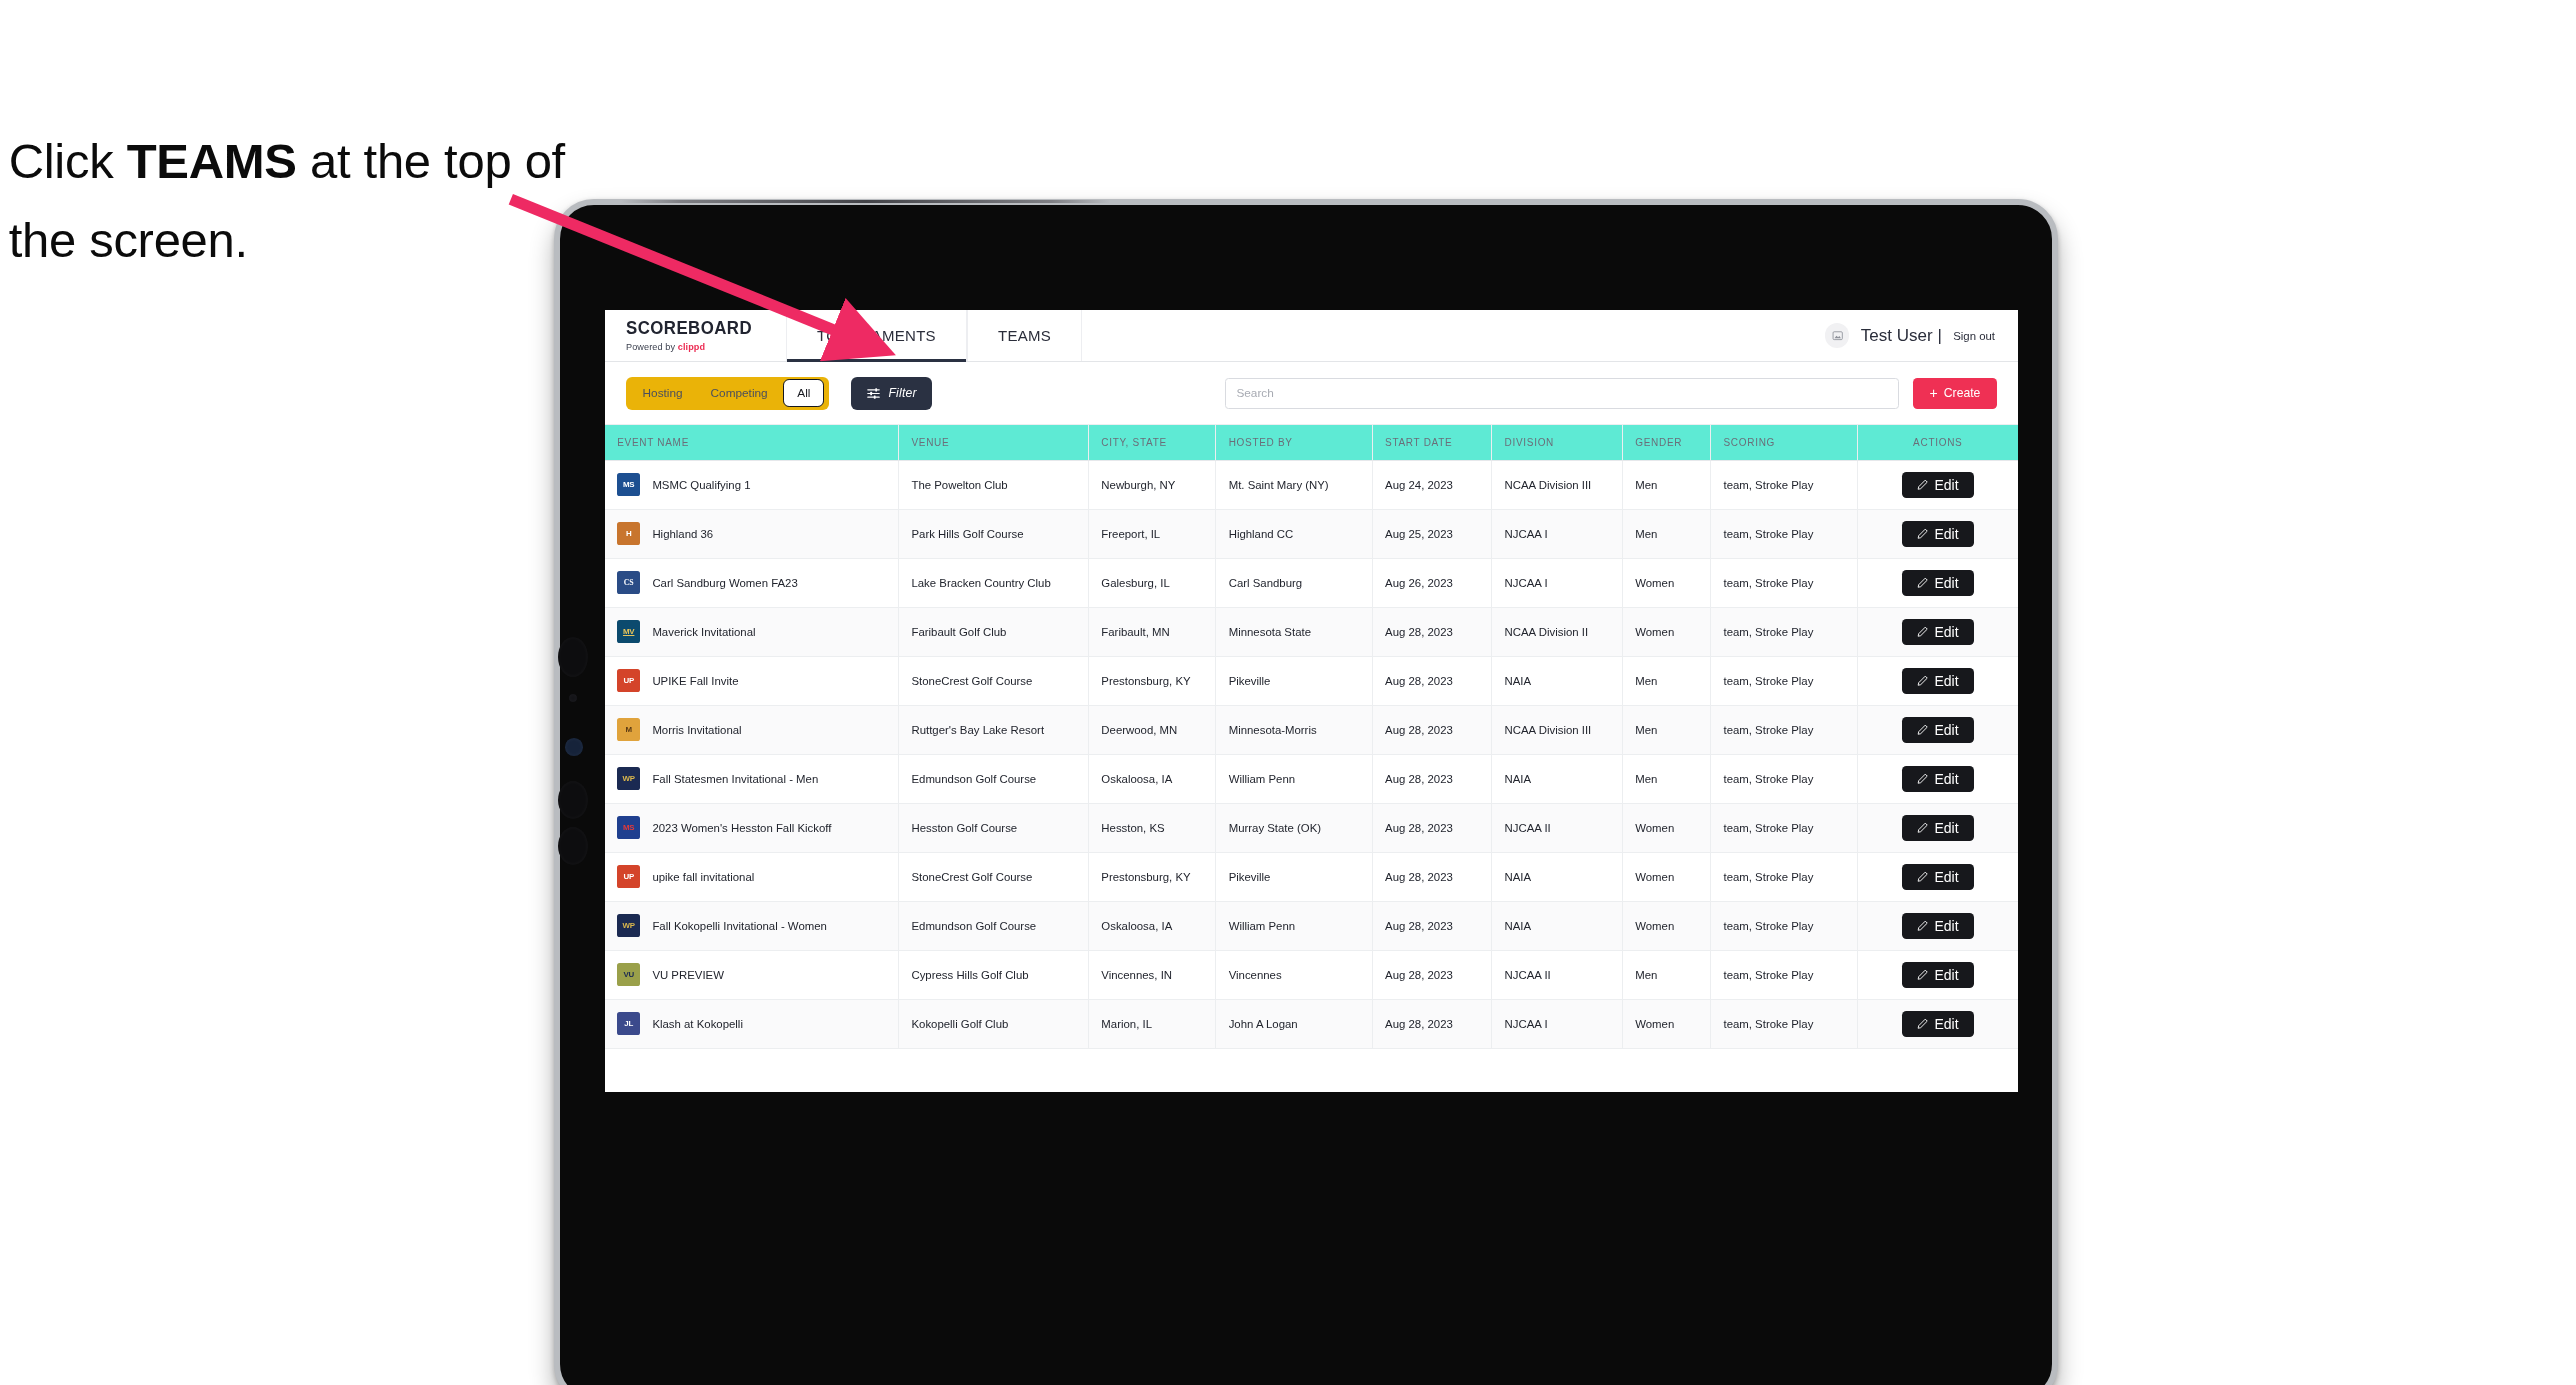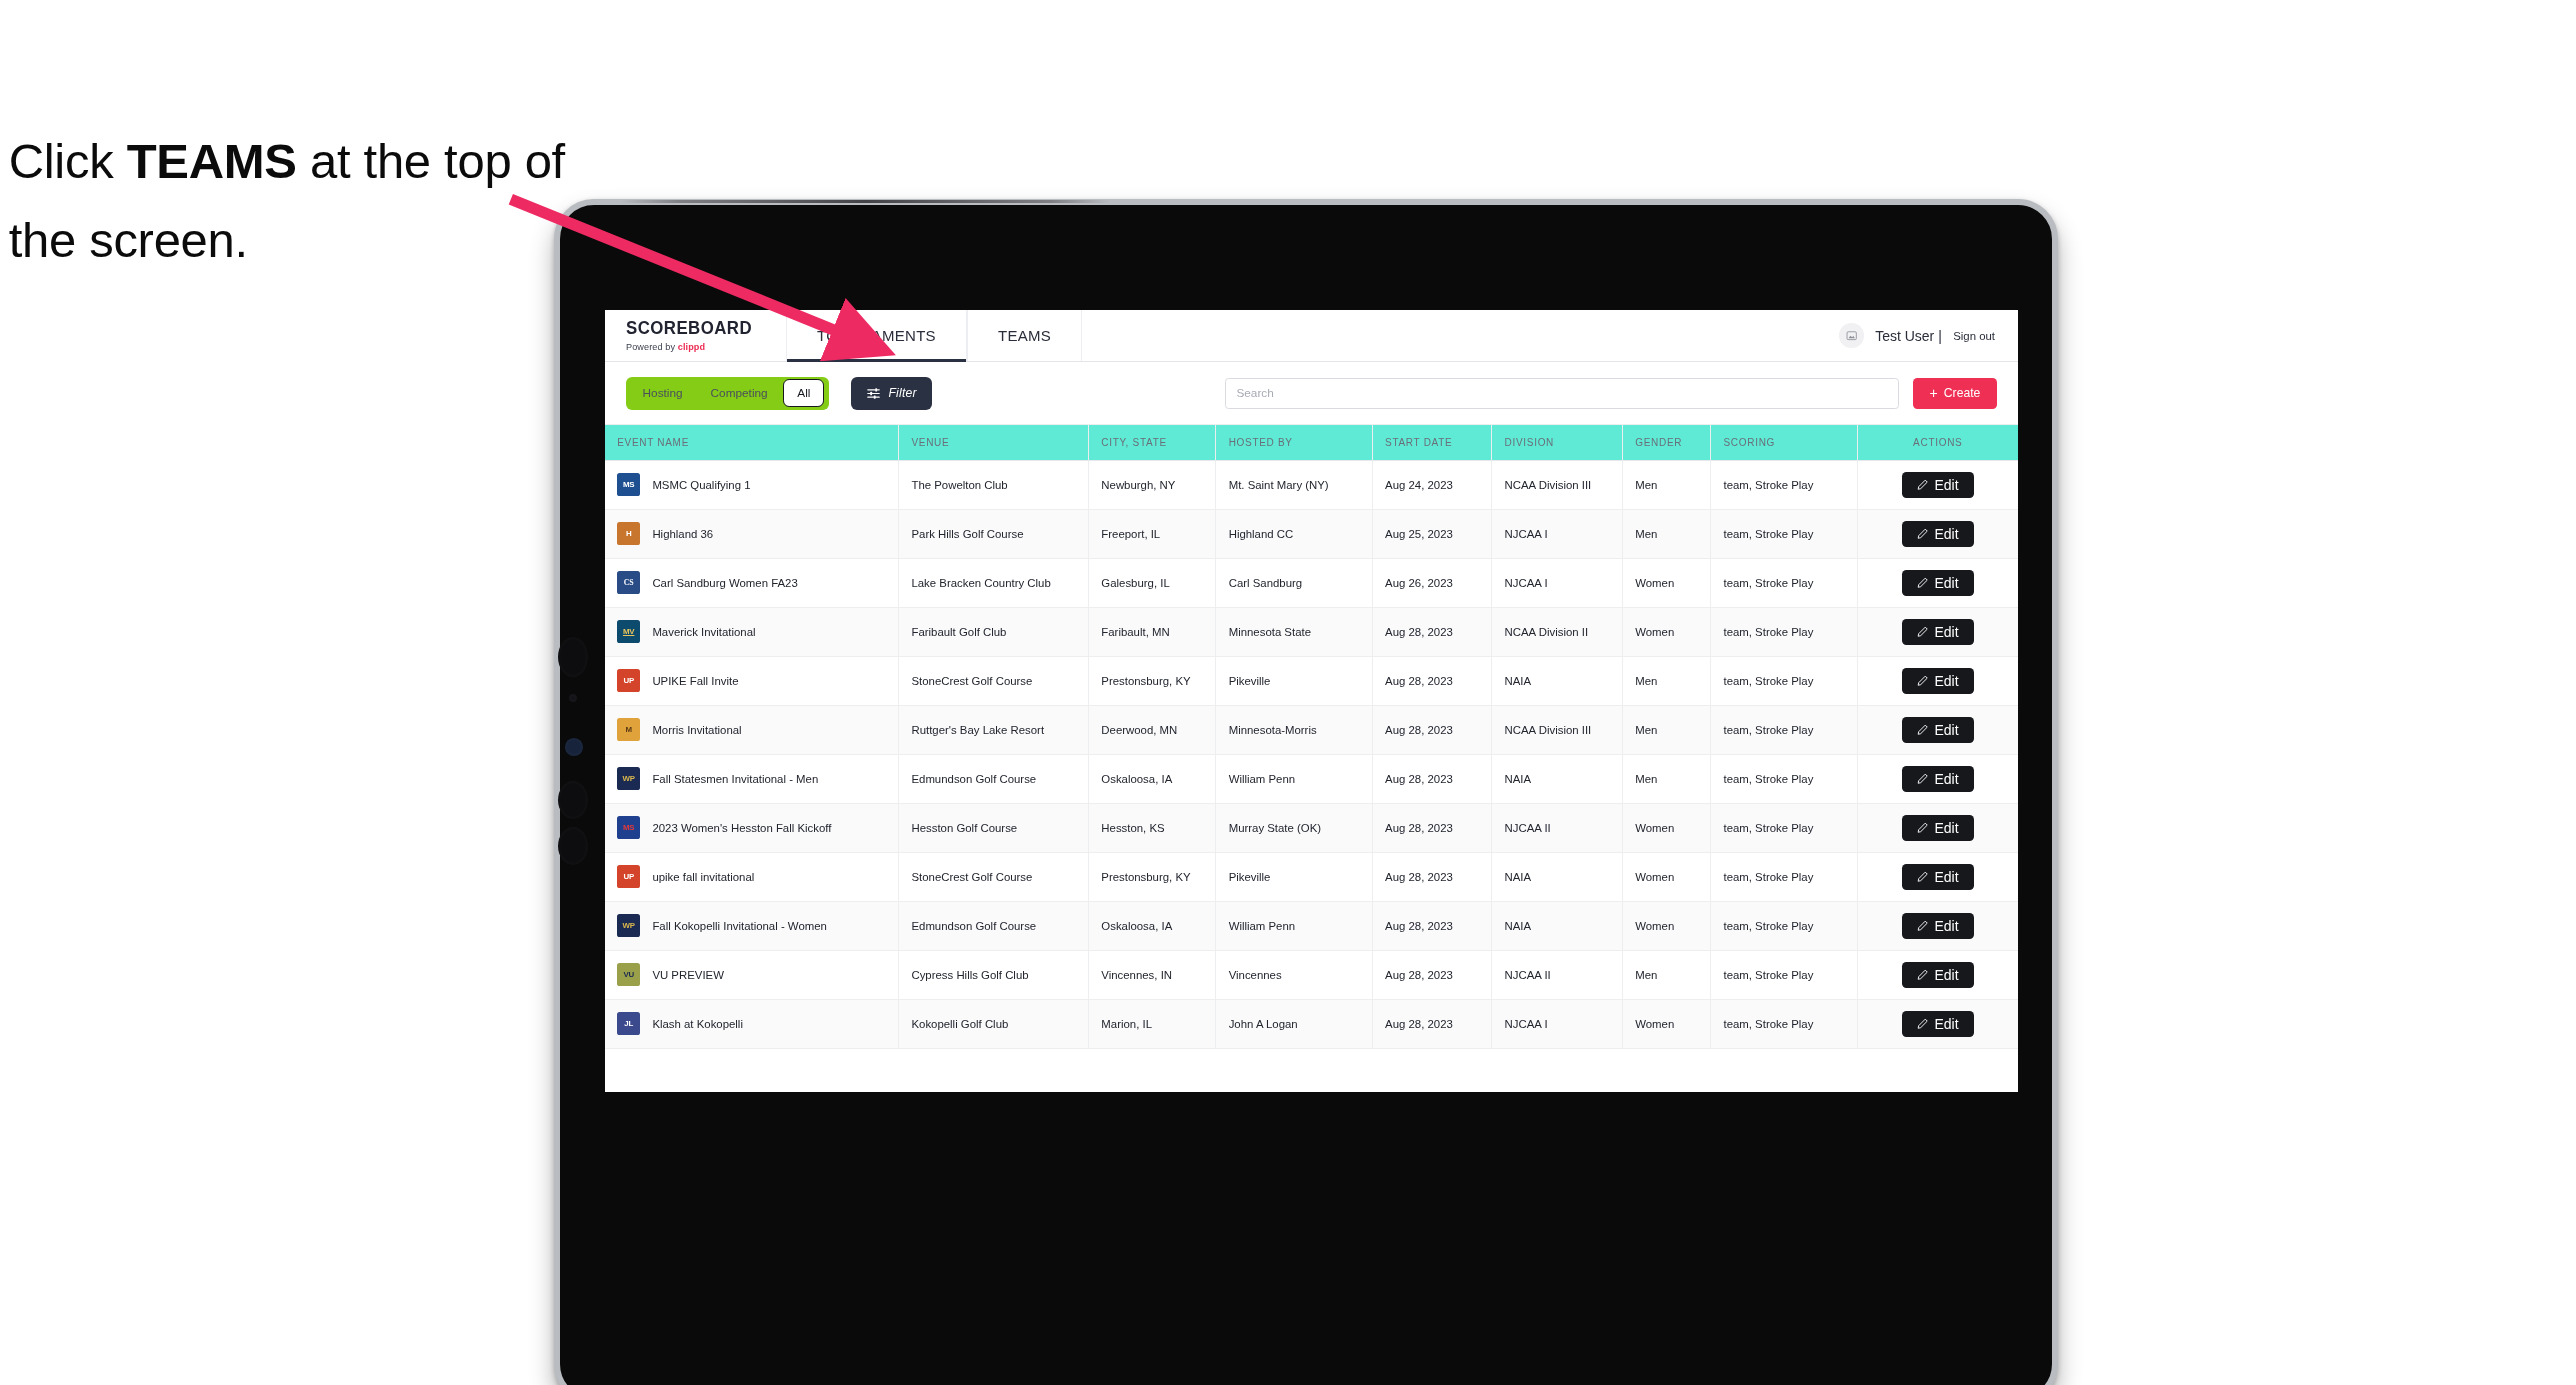--- a/index.html
+++ b/index.html
@@ -109,7 +109,7 @@
     background:#f1f1f3; display:flex; align-items:center; justify-content:center;
     color:#8d9099;
   }
-  .user-name { font-size:14px; color:#2a2d3a; }
+  .user-name { font-size:17px; color:#2a2d3a; }
   .signout { font-size:11.4px; color:#2a2d3a; }
 
   

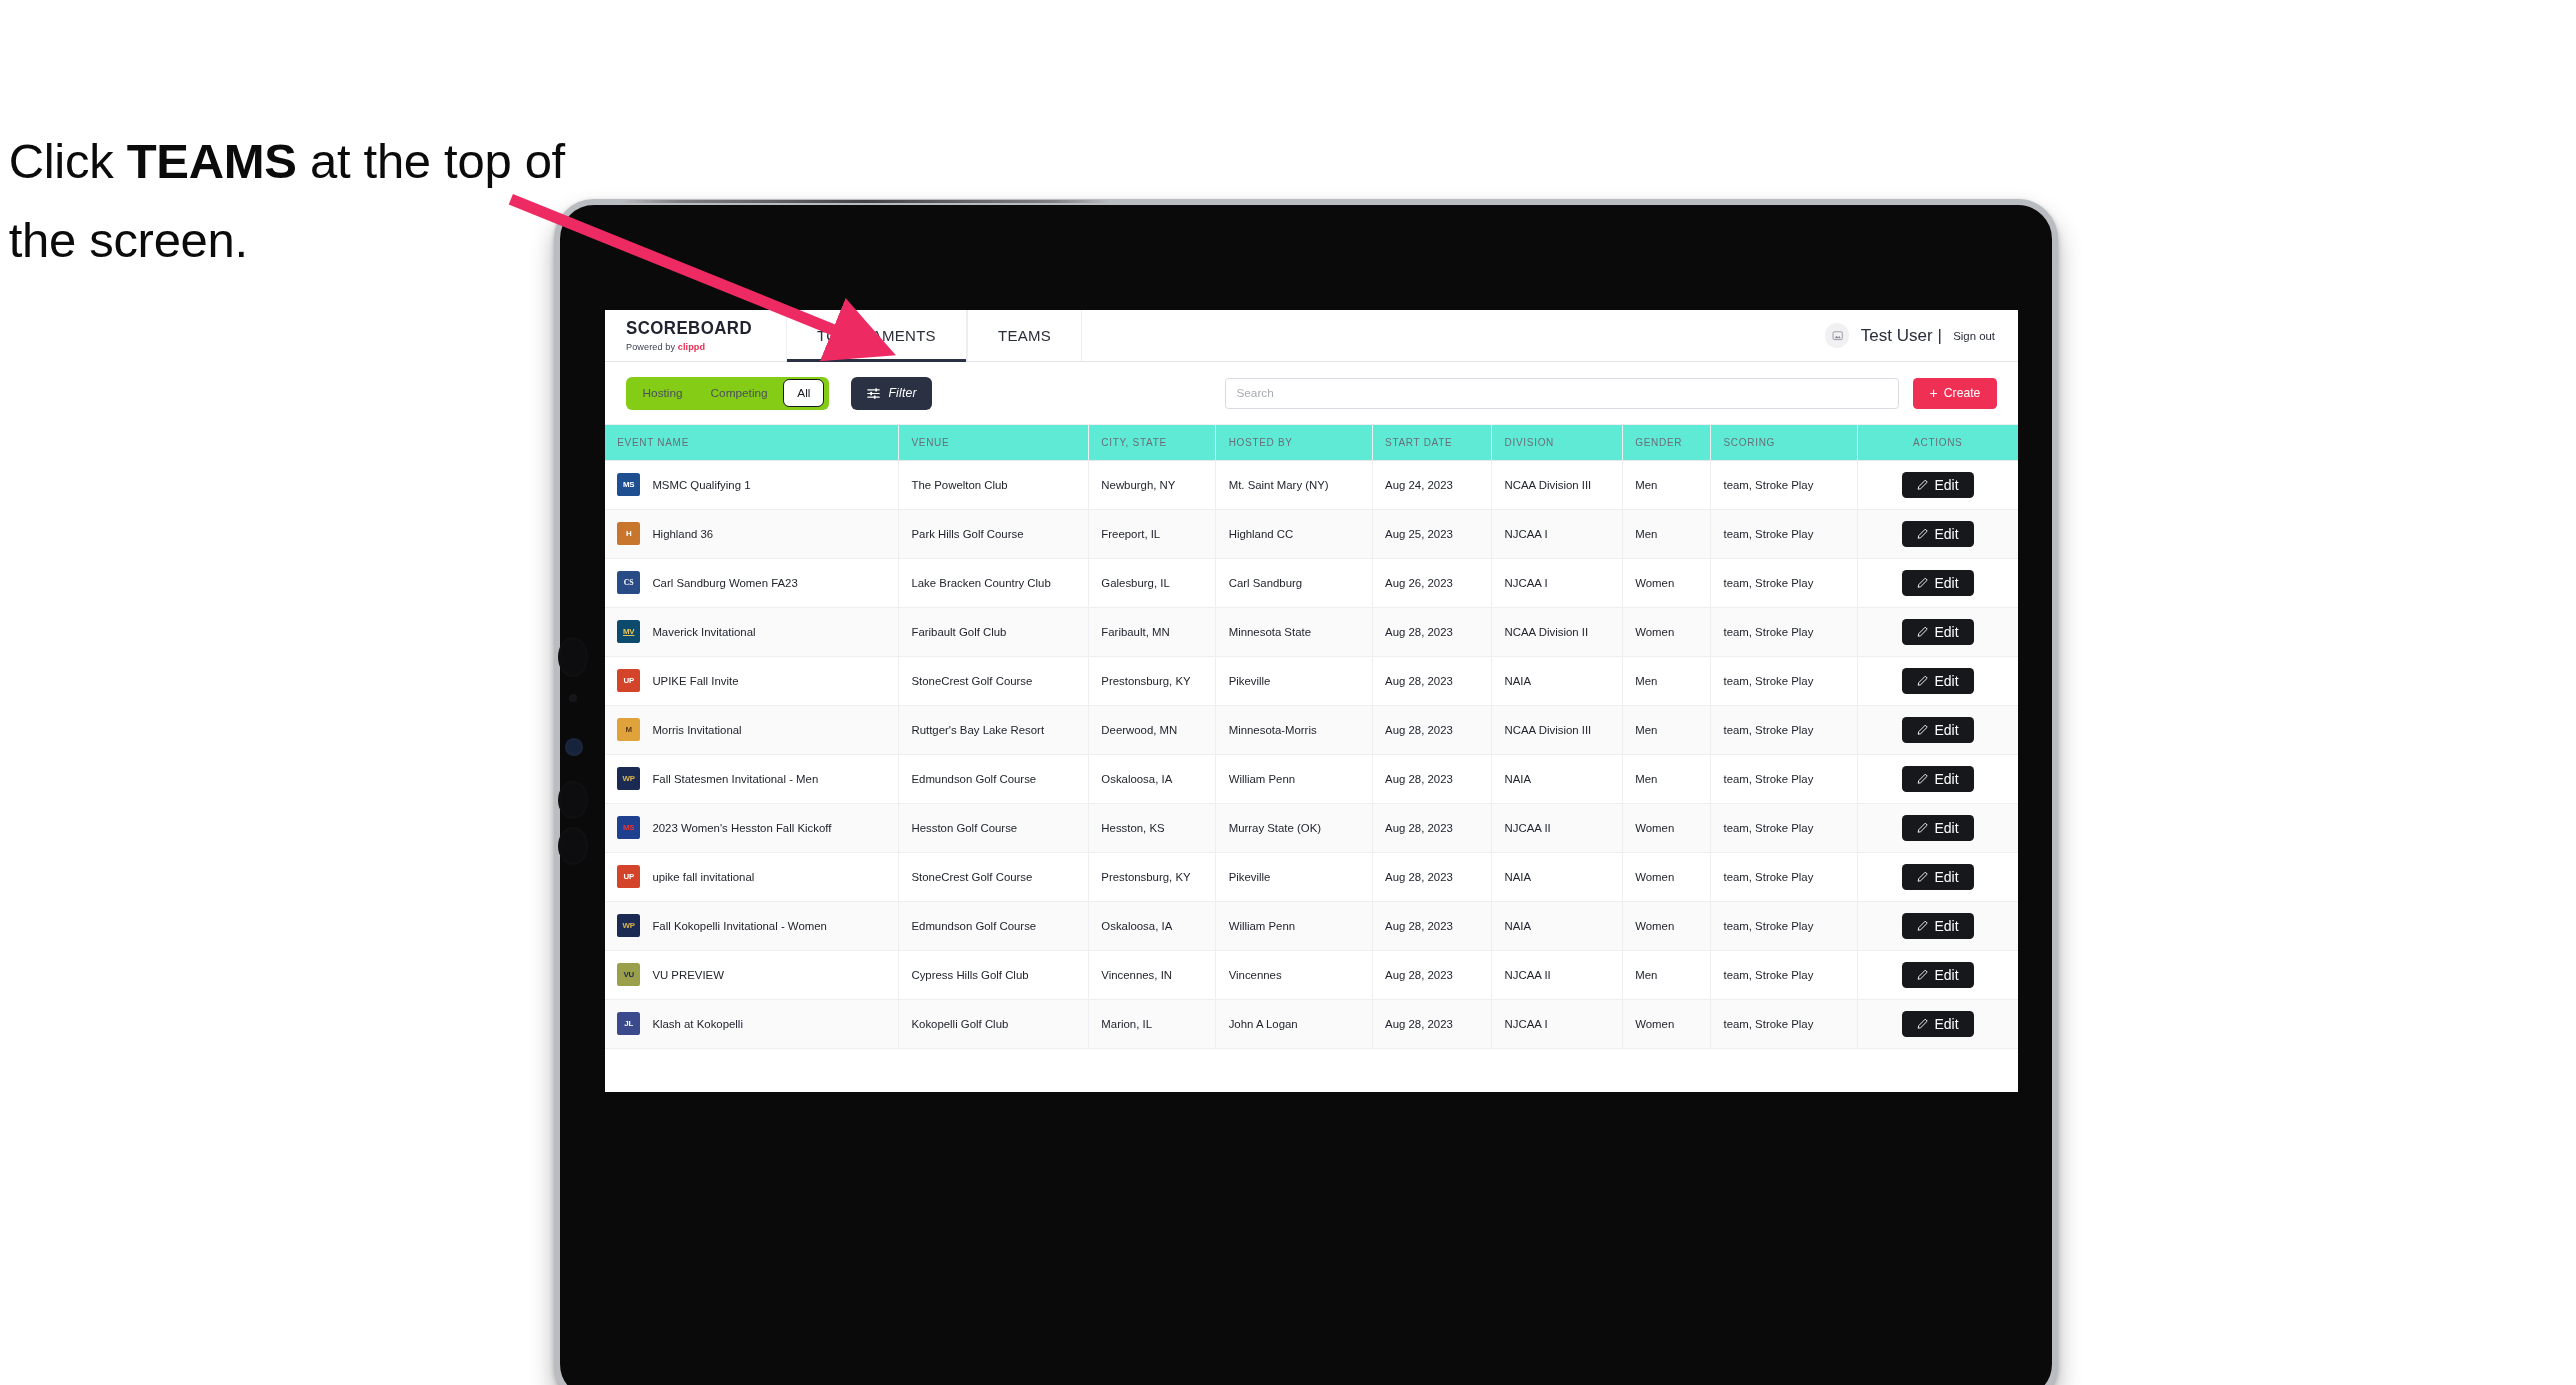--- a/index.html
+++ b/index.html
@@ -123,7 +123,7 @@
   }
   .segmented {
     display:flex; align-items:center;
-    background:#84cc16;
+    background:#eab308;
     border-radius:6.1px;
     height:33px;
     padding:0 2.6px;

